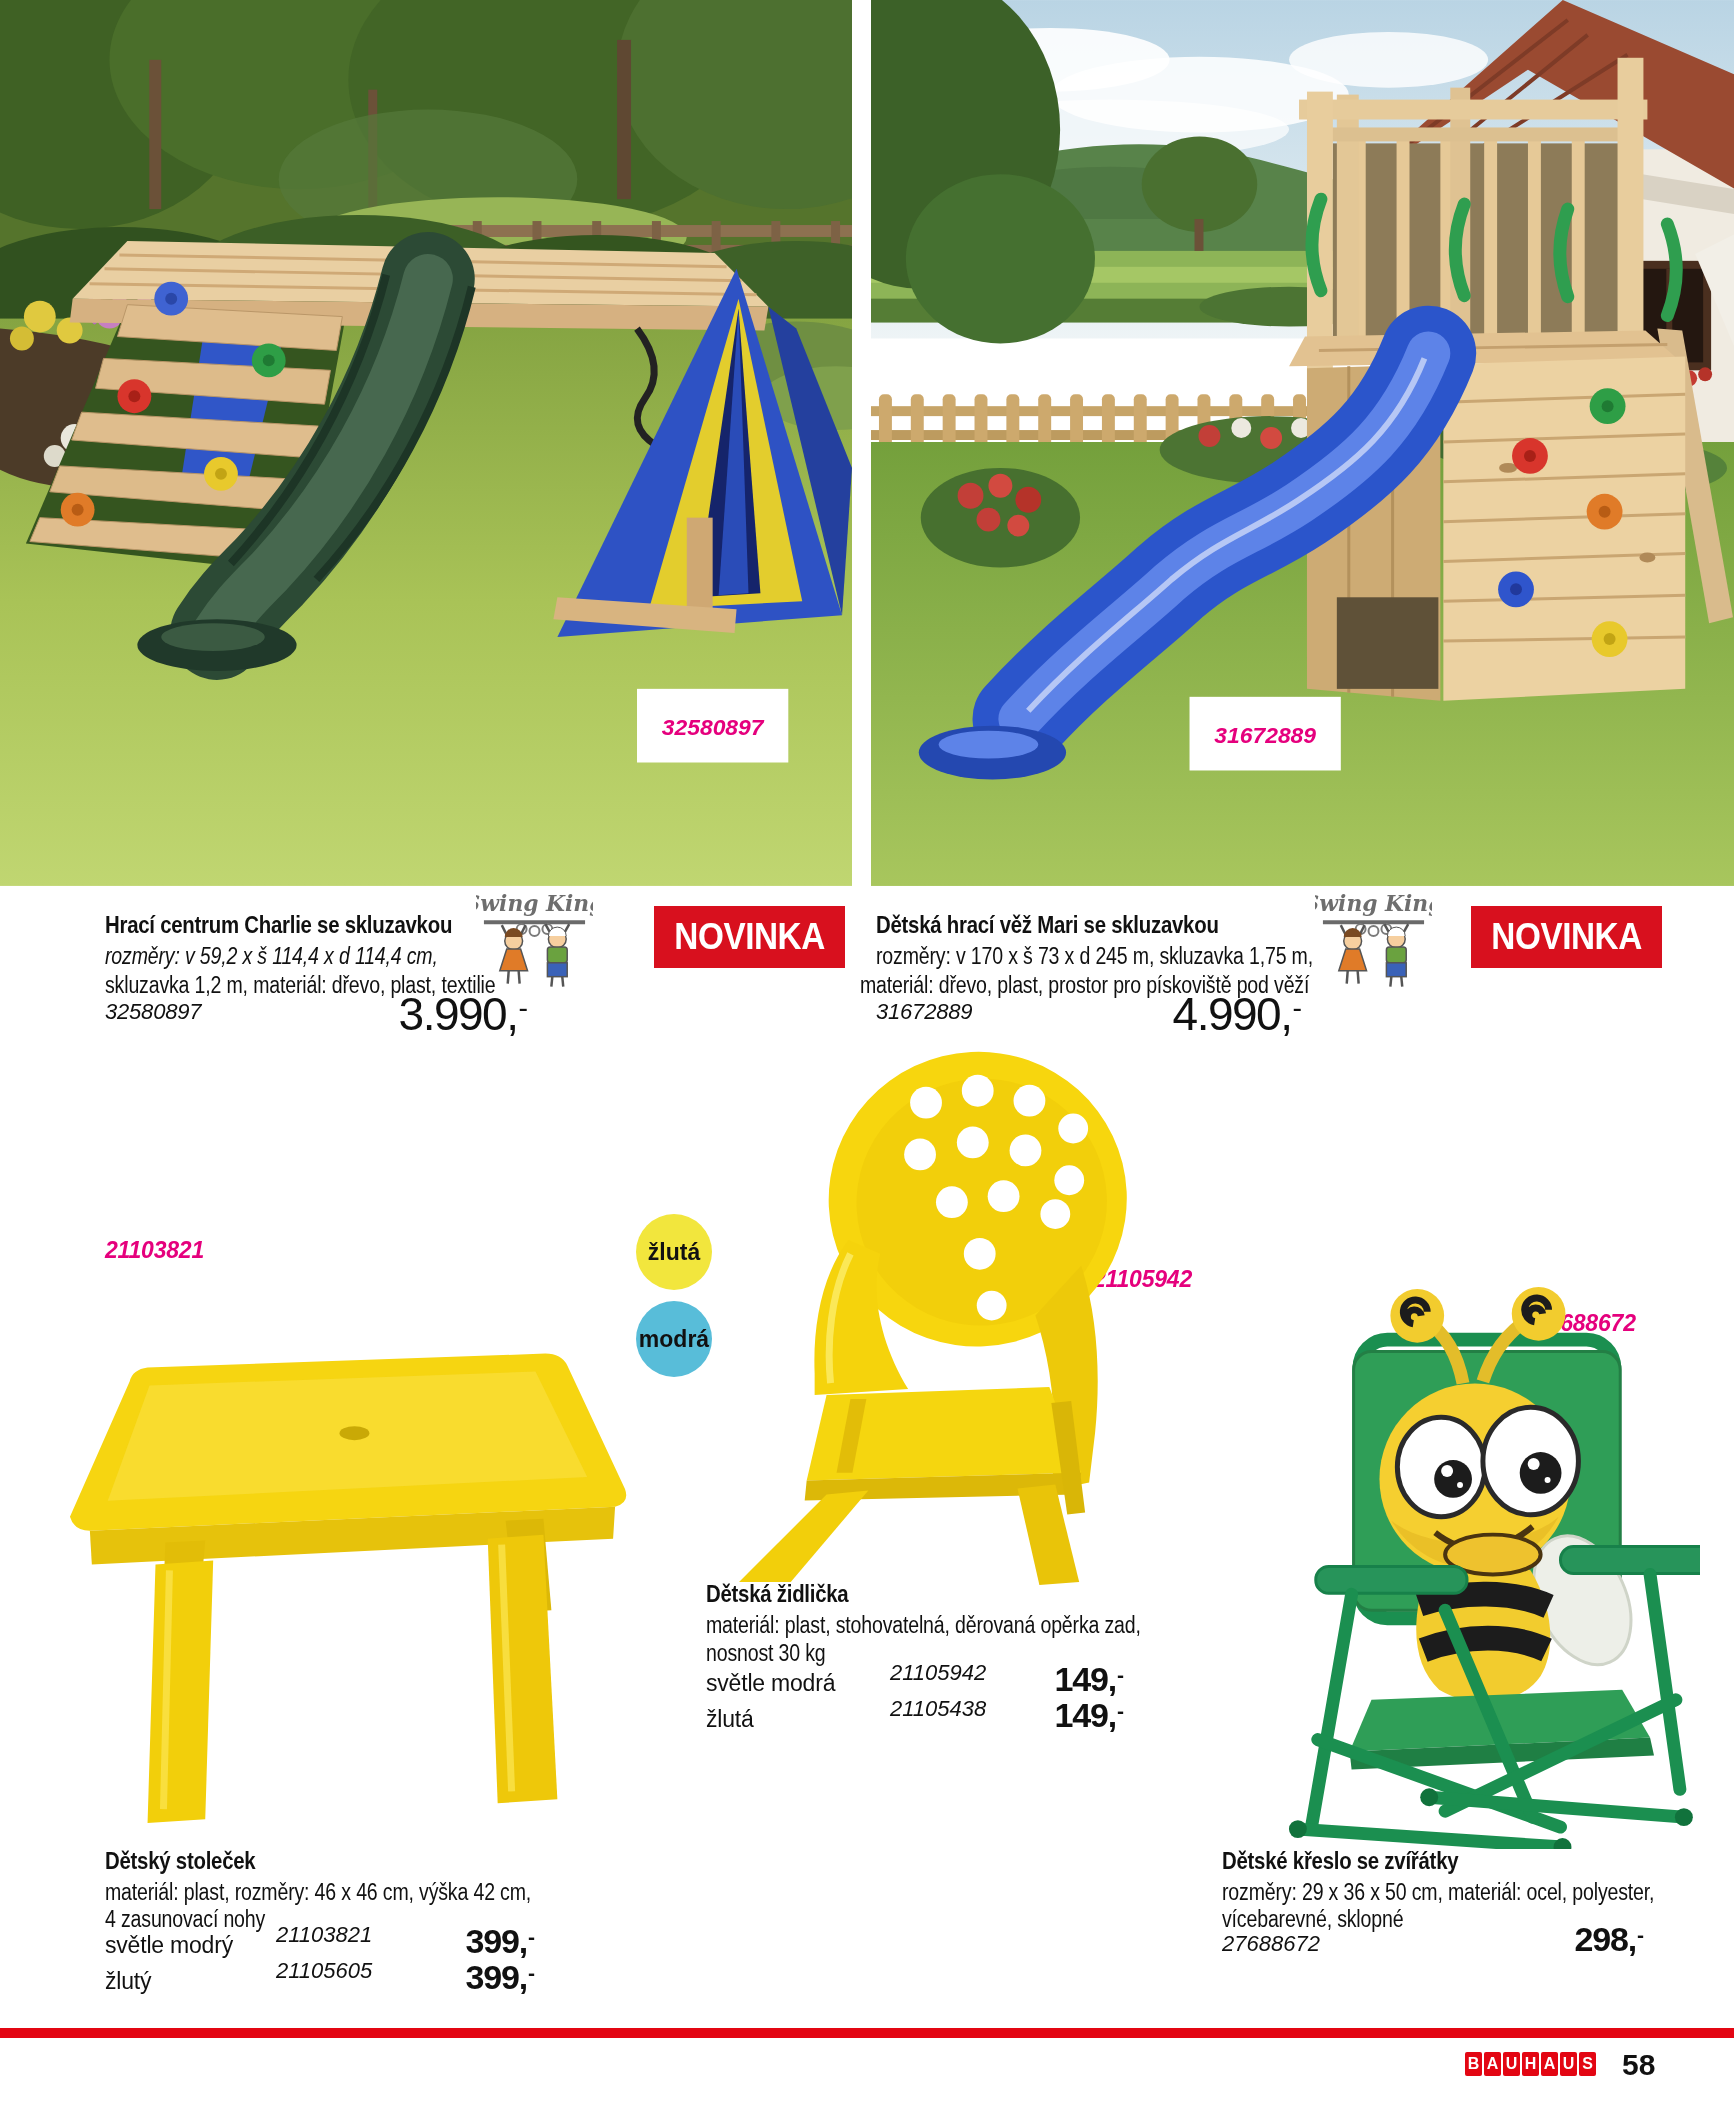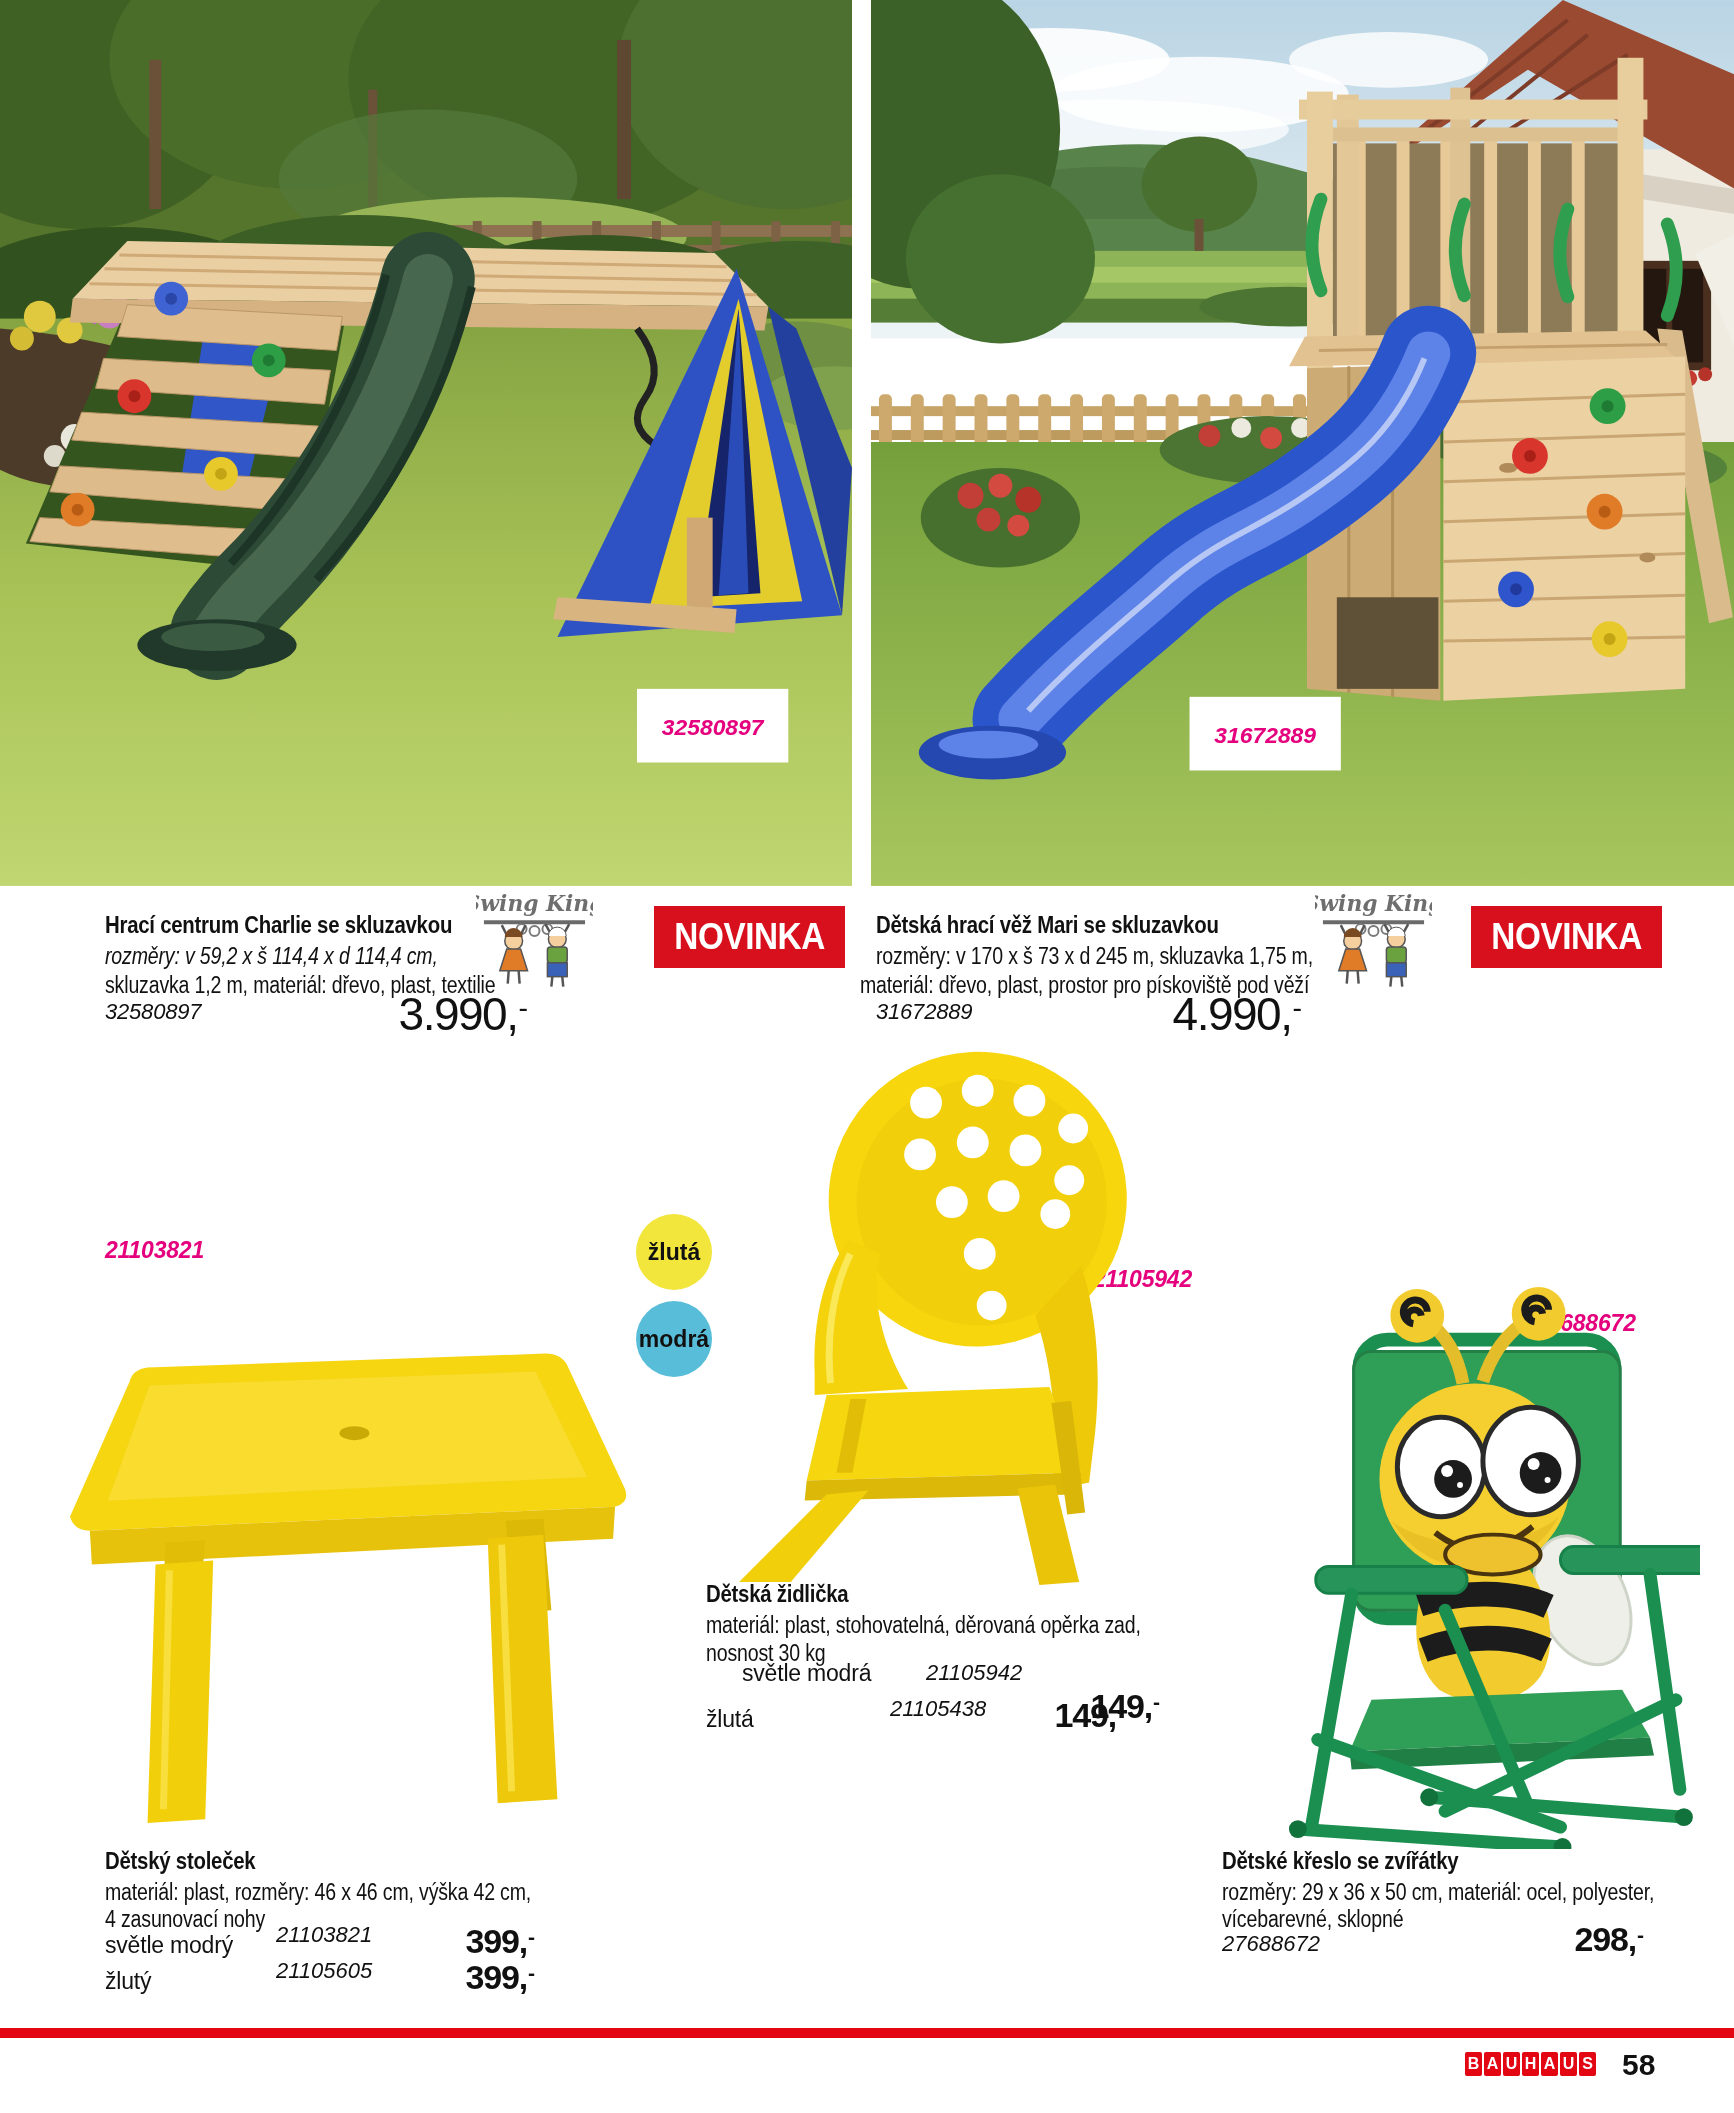--- a/index.html
+++ b/index.html
@@ -498,7 +498,7 @@
   <div class="abs title" style="left:706px;top:1580px;"><span class="cond">Dětská židlička</span></div>
   <div class="abs desc" style="left:706px;top:1612px;"><span class="cond">materiál: plast, stohovatelná, děrovaná opěrka zad,</span></div>
   <div class="abs desc" style="left:706px;top:1640px;"><span class="cond">nosnost 30 kg</span></div>
-  <div class="vrow" style="left:742px;top:1660px;width:418px;flex-direction:column;">
+  <div class="vrow" style="left:706px;top:1660px;width:418px;">
     <span class="vcolor">světle modrá</span>
     <span class="vsku">21105942</span>
     <span class="vprice"><span>149,</span><span class="dash">-</span></span>

